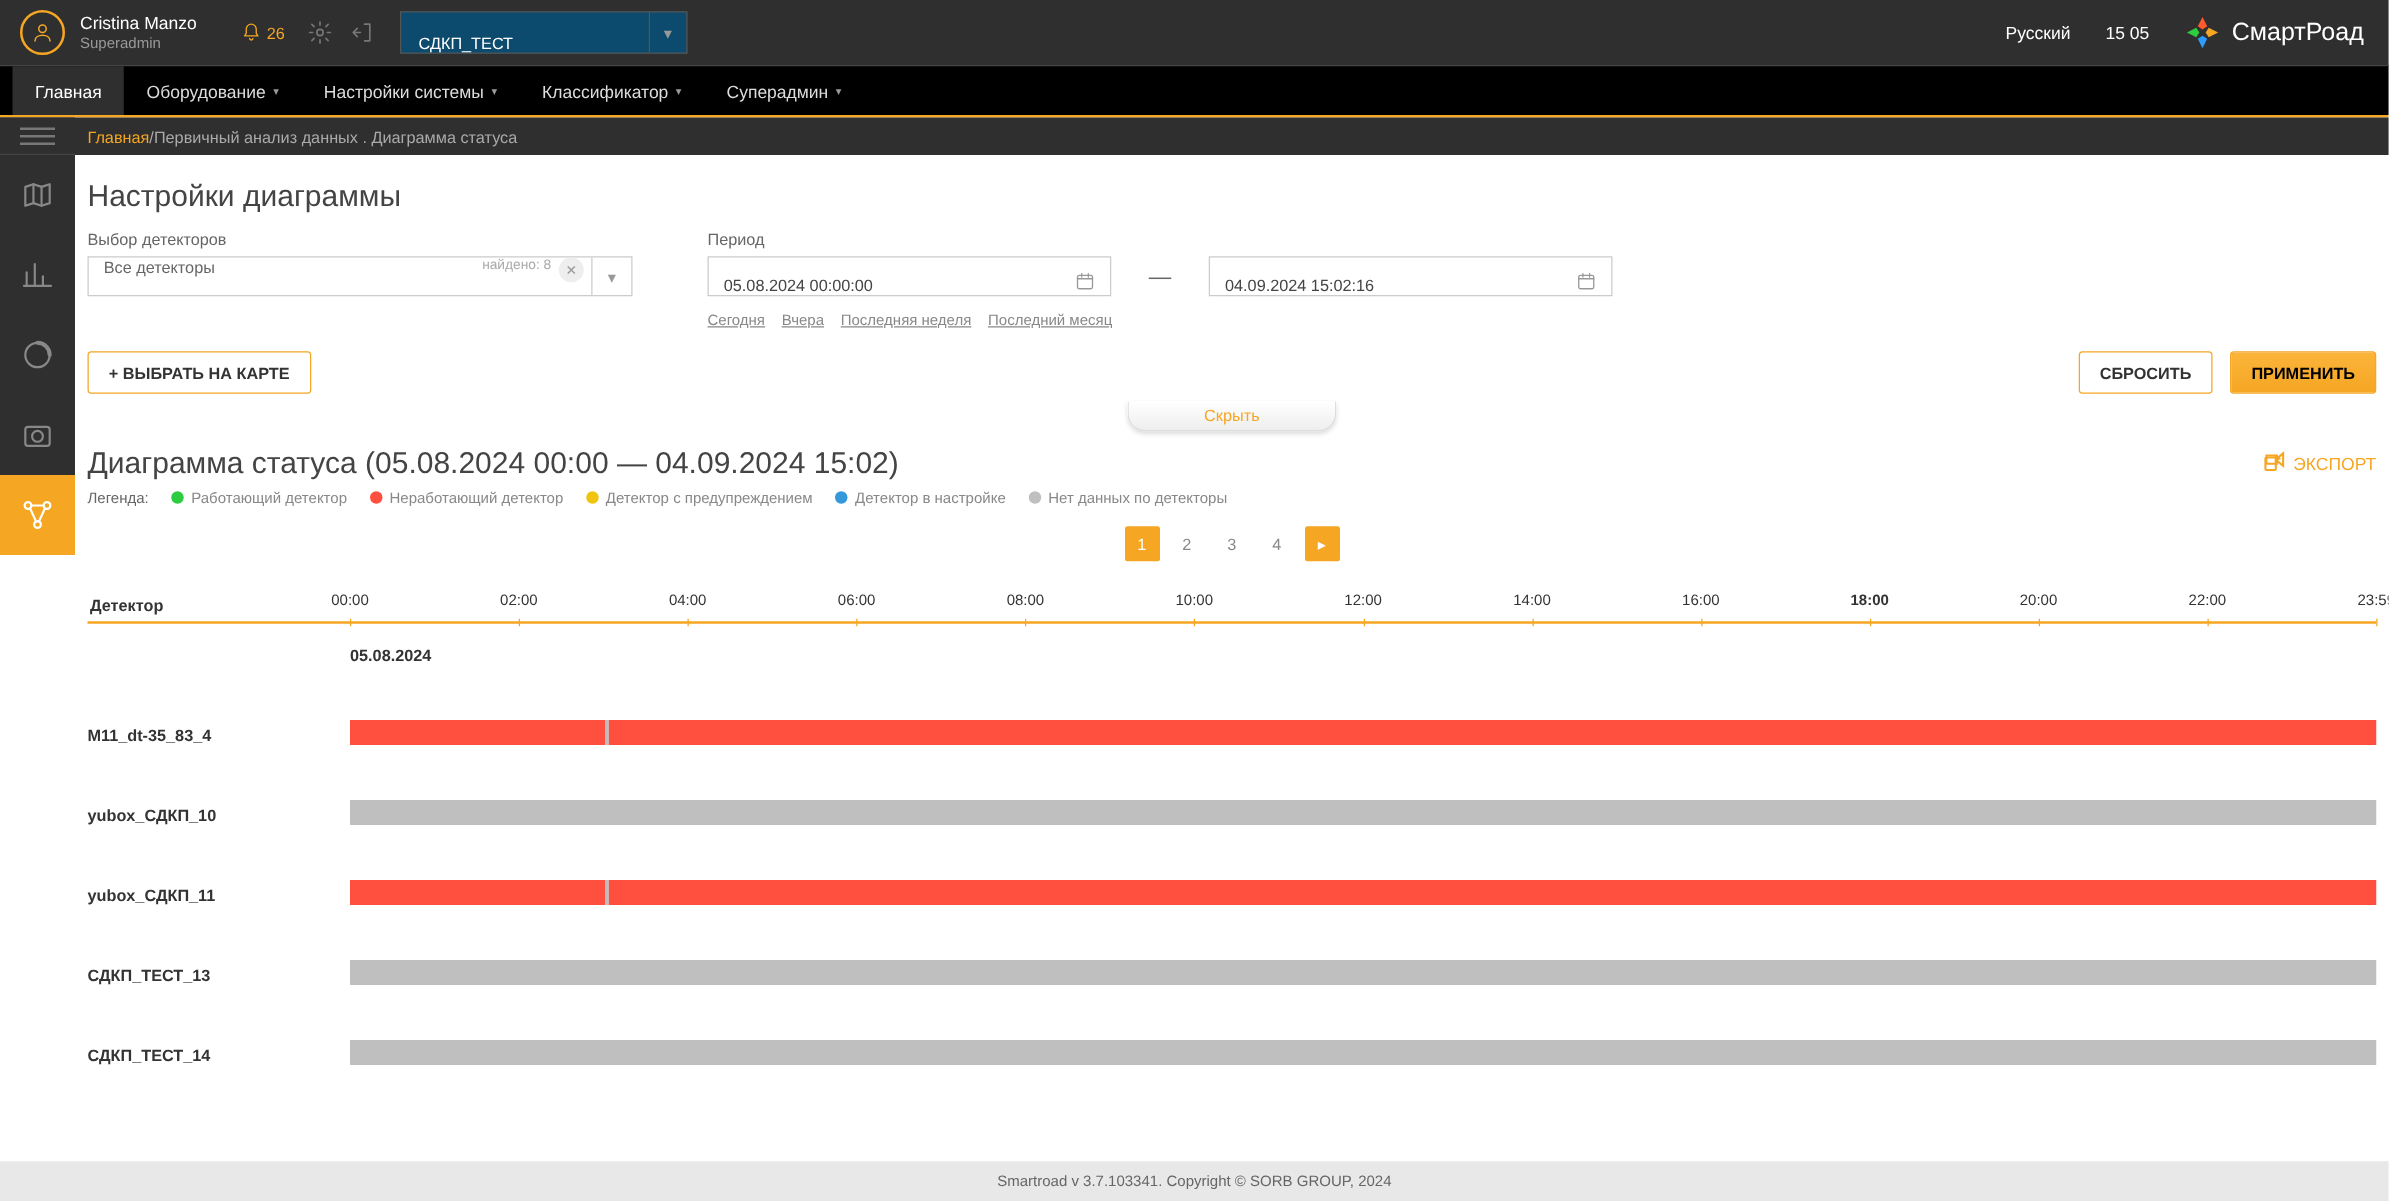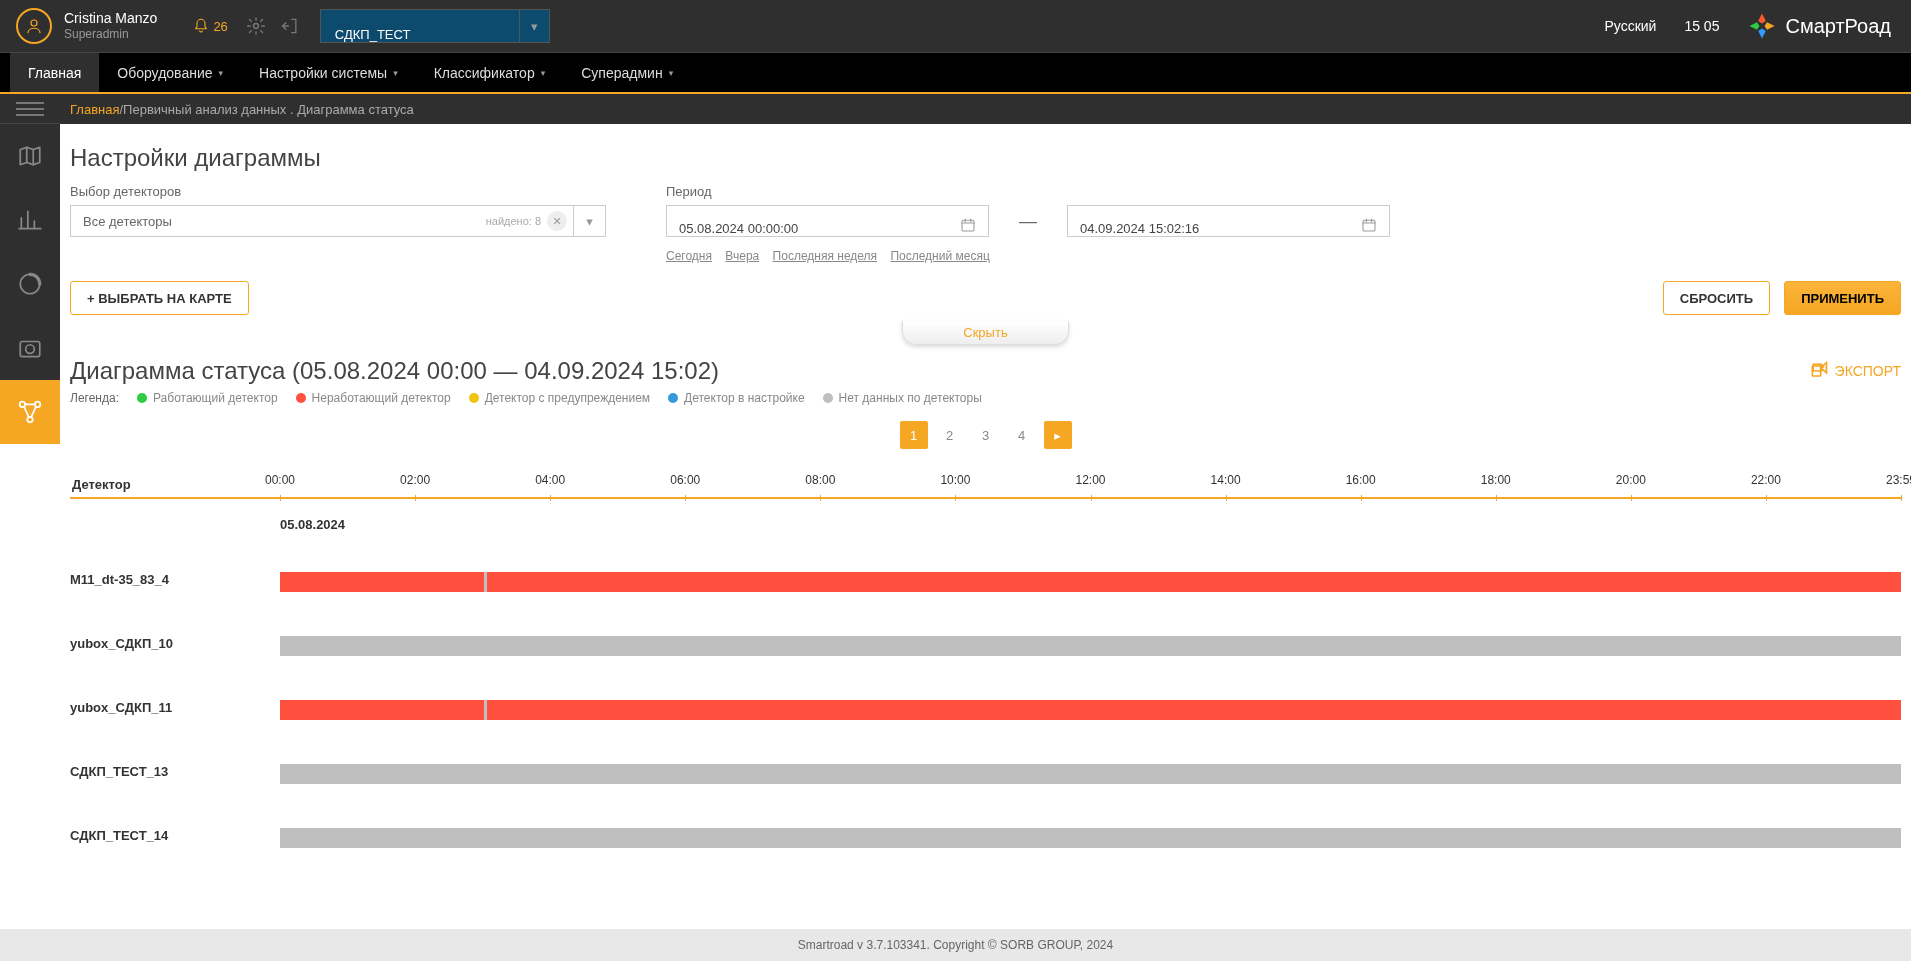--- a/index.html
+++ b/index.html
@@ -51,7 +51,7 @@
 .filters { display: flex; gap: 60px; align-items: flex-start; margin-bottom: 18px; }
 .fgroup { display: flex; flex-direction: column; gap: 6px; }
 .flabel { font-size: 13px; color: #666; }
-.det-select { width: 536px; height: 32px; border: 1px solid #ccc; display: flex; align-items: center; font-size: 13px; color: #666; }
+.det-select { width: 436px; height: 32px; border: 1px solid #ccc; display: flex; align-items: flex-start; font-size: 13px; color: #666; }
 .det-select .txt { padding: 0 12px; flex: 1; }
 .det-select .found { font-size: 11px; color: #aaa; padding-right: 6px; }
 .det-select .clear { width: 20px; height: 20px; border-radius: 50%; background: #eee; color: #999; display: flex; align-items: center; justify-content: center; font-size: 11px; margin-right: 6px; }

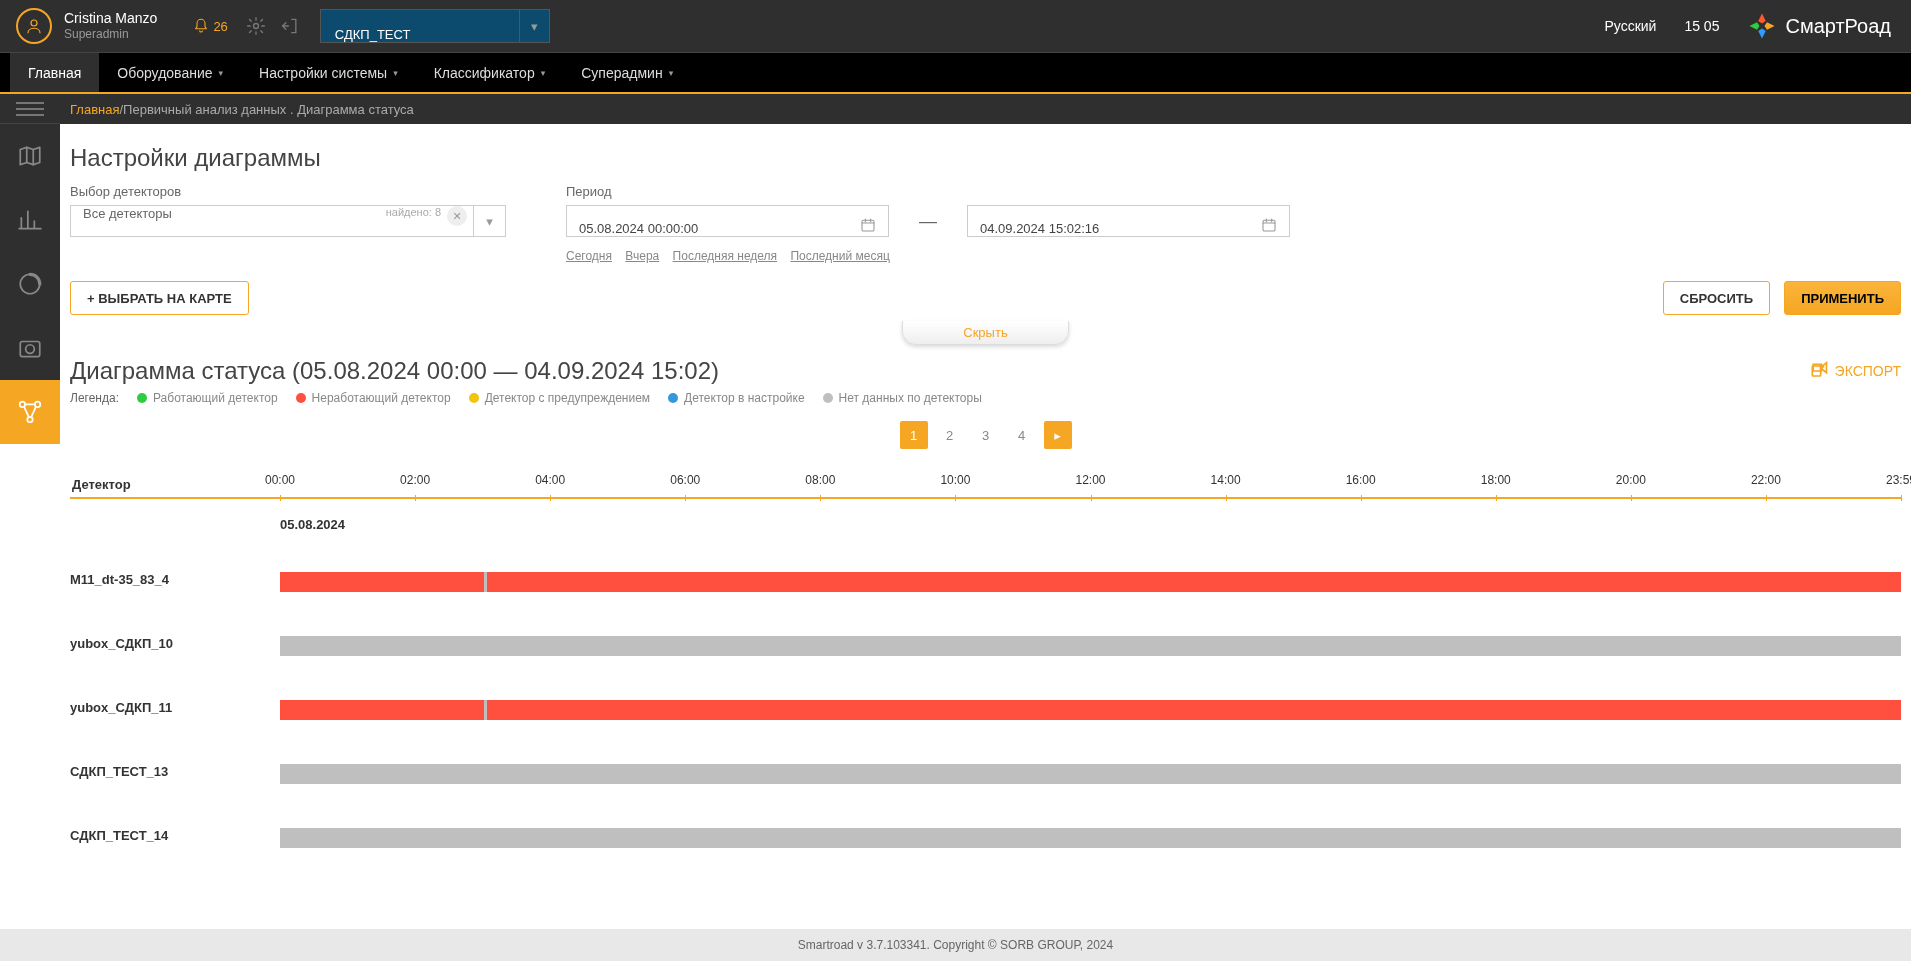--- a/index.html
+++ b/index.html
@@ -344,7 +344,7 @@
           <div class="tickline" style="left: 58.3333%;"></div>
           <div class="tick" style="left: 66.6667%;">16:00</div>
           <div class="tickline" style="left: 66.6667%;"></div>
-          <div class="tick" style="left: 75%;">18:00</div>
+          <div class="tick" style="left: 75%; font-weight: bold;">18:00</div>
           <div class="tickline" style="left: 75%;"></div>
           <div class="tick" style="left: 83.3333%;">20:00</div>
           <div class="tickline" style="left: 83.3333%;"></div>

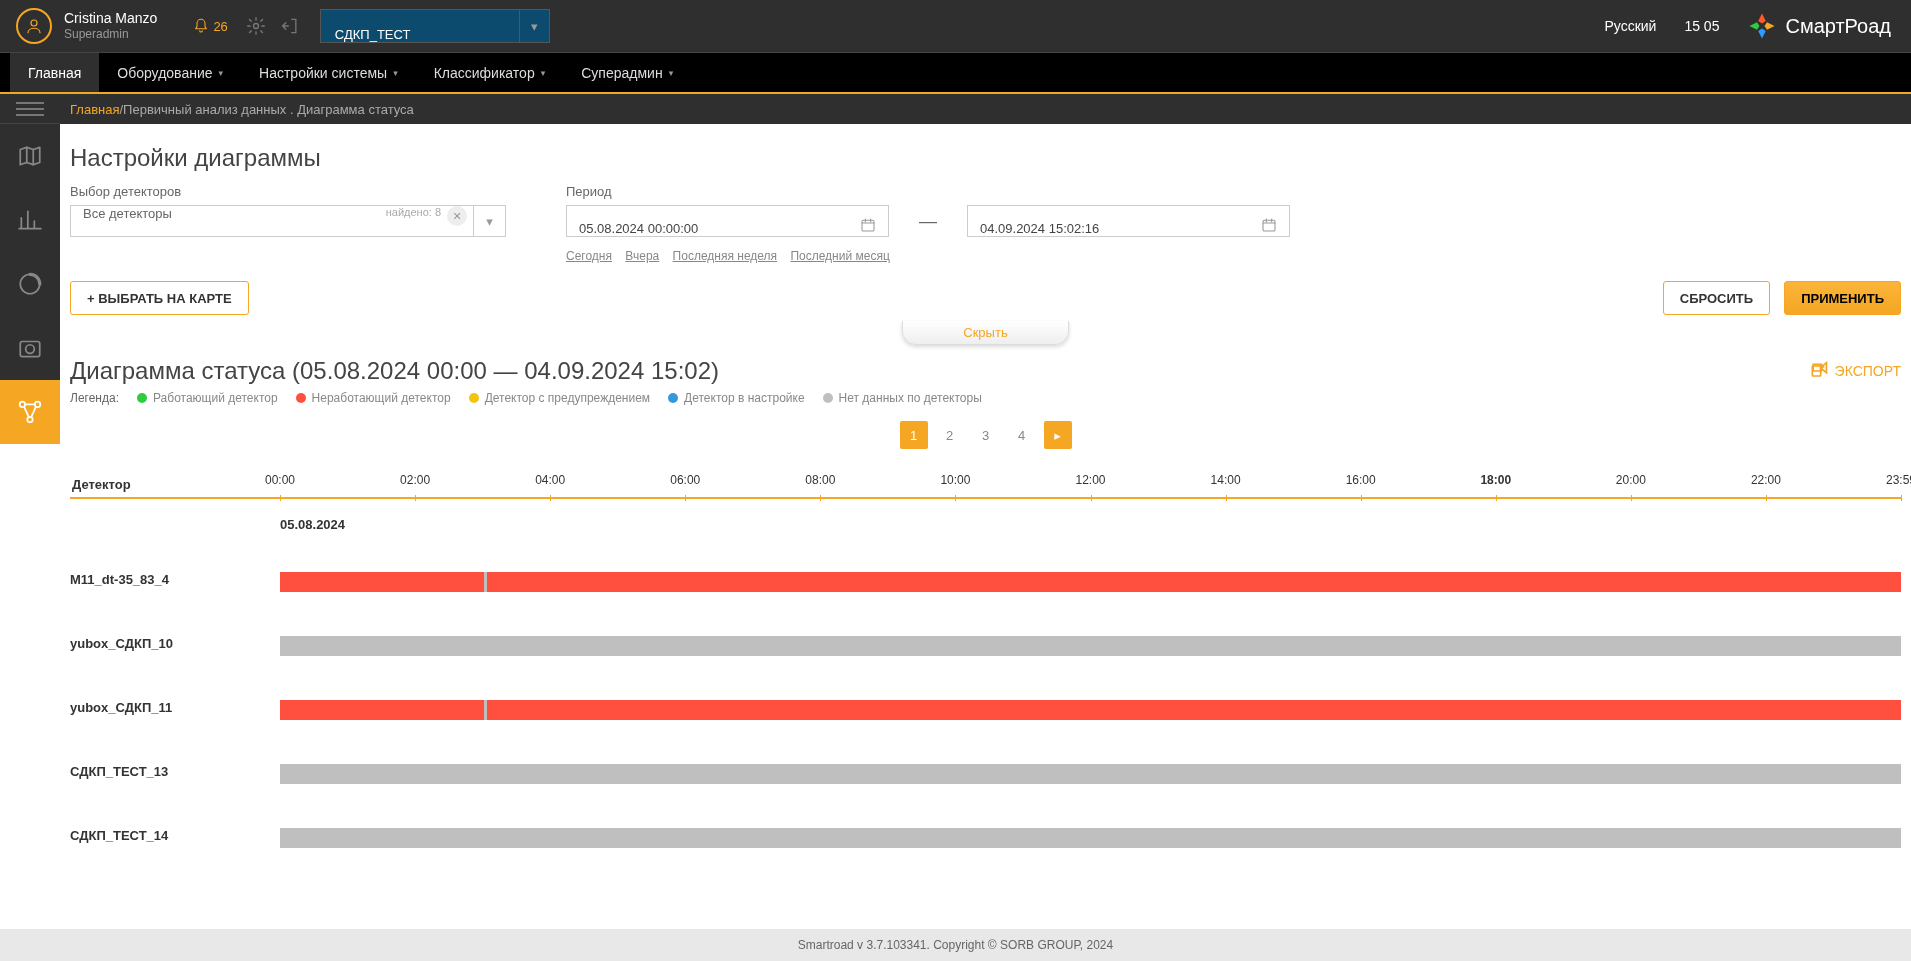--- a/index.html
+++ b/index.html
@@ -94,7 +94,7 @@
 .tickline { position: absolute; bottom: -6px; width: 1px; height: 6px; background: #f5a623; }
 .rows-wrap { padding-top: 8px; }
 .date-row { padding-left: 210px; font-size: 13px; font-weight: bold; color: #333; margin: 10px 0 8px; }
-.drow { display: flex; align-items: flex-start; height: 24px; margin-bottom: 28px; margin-top: 40px; }
+.drow { display: flex; align-items: flex-end; height: 24px; margin-bottom: 28px; margin-top: 40px; }
 .drow .lbl { width: 210px; font-size: 13px; font-weight: bold; color: #333; }
 .drow .bar-area { flex: 1; position: relative; height: 20px; }
 .seg { position: absolute; top: 0; height: 20px; }

